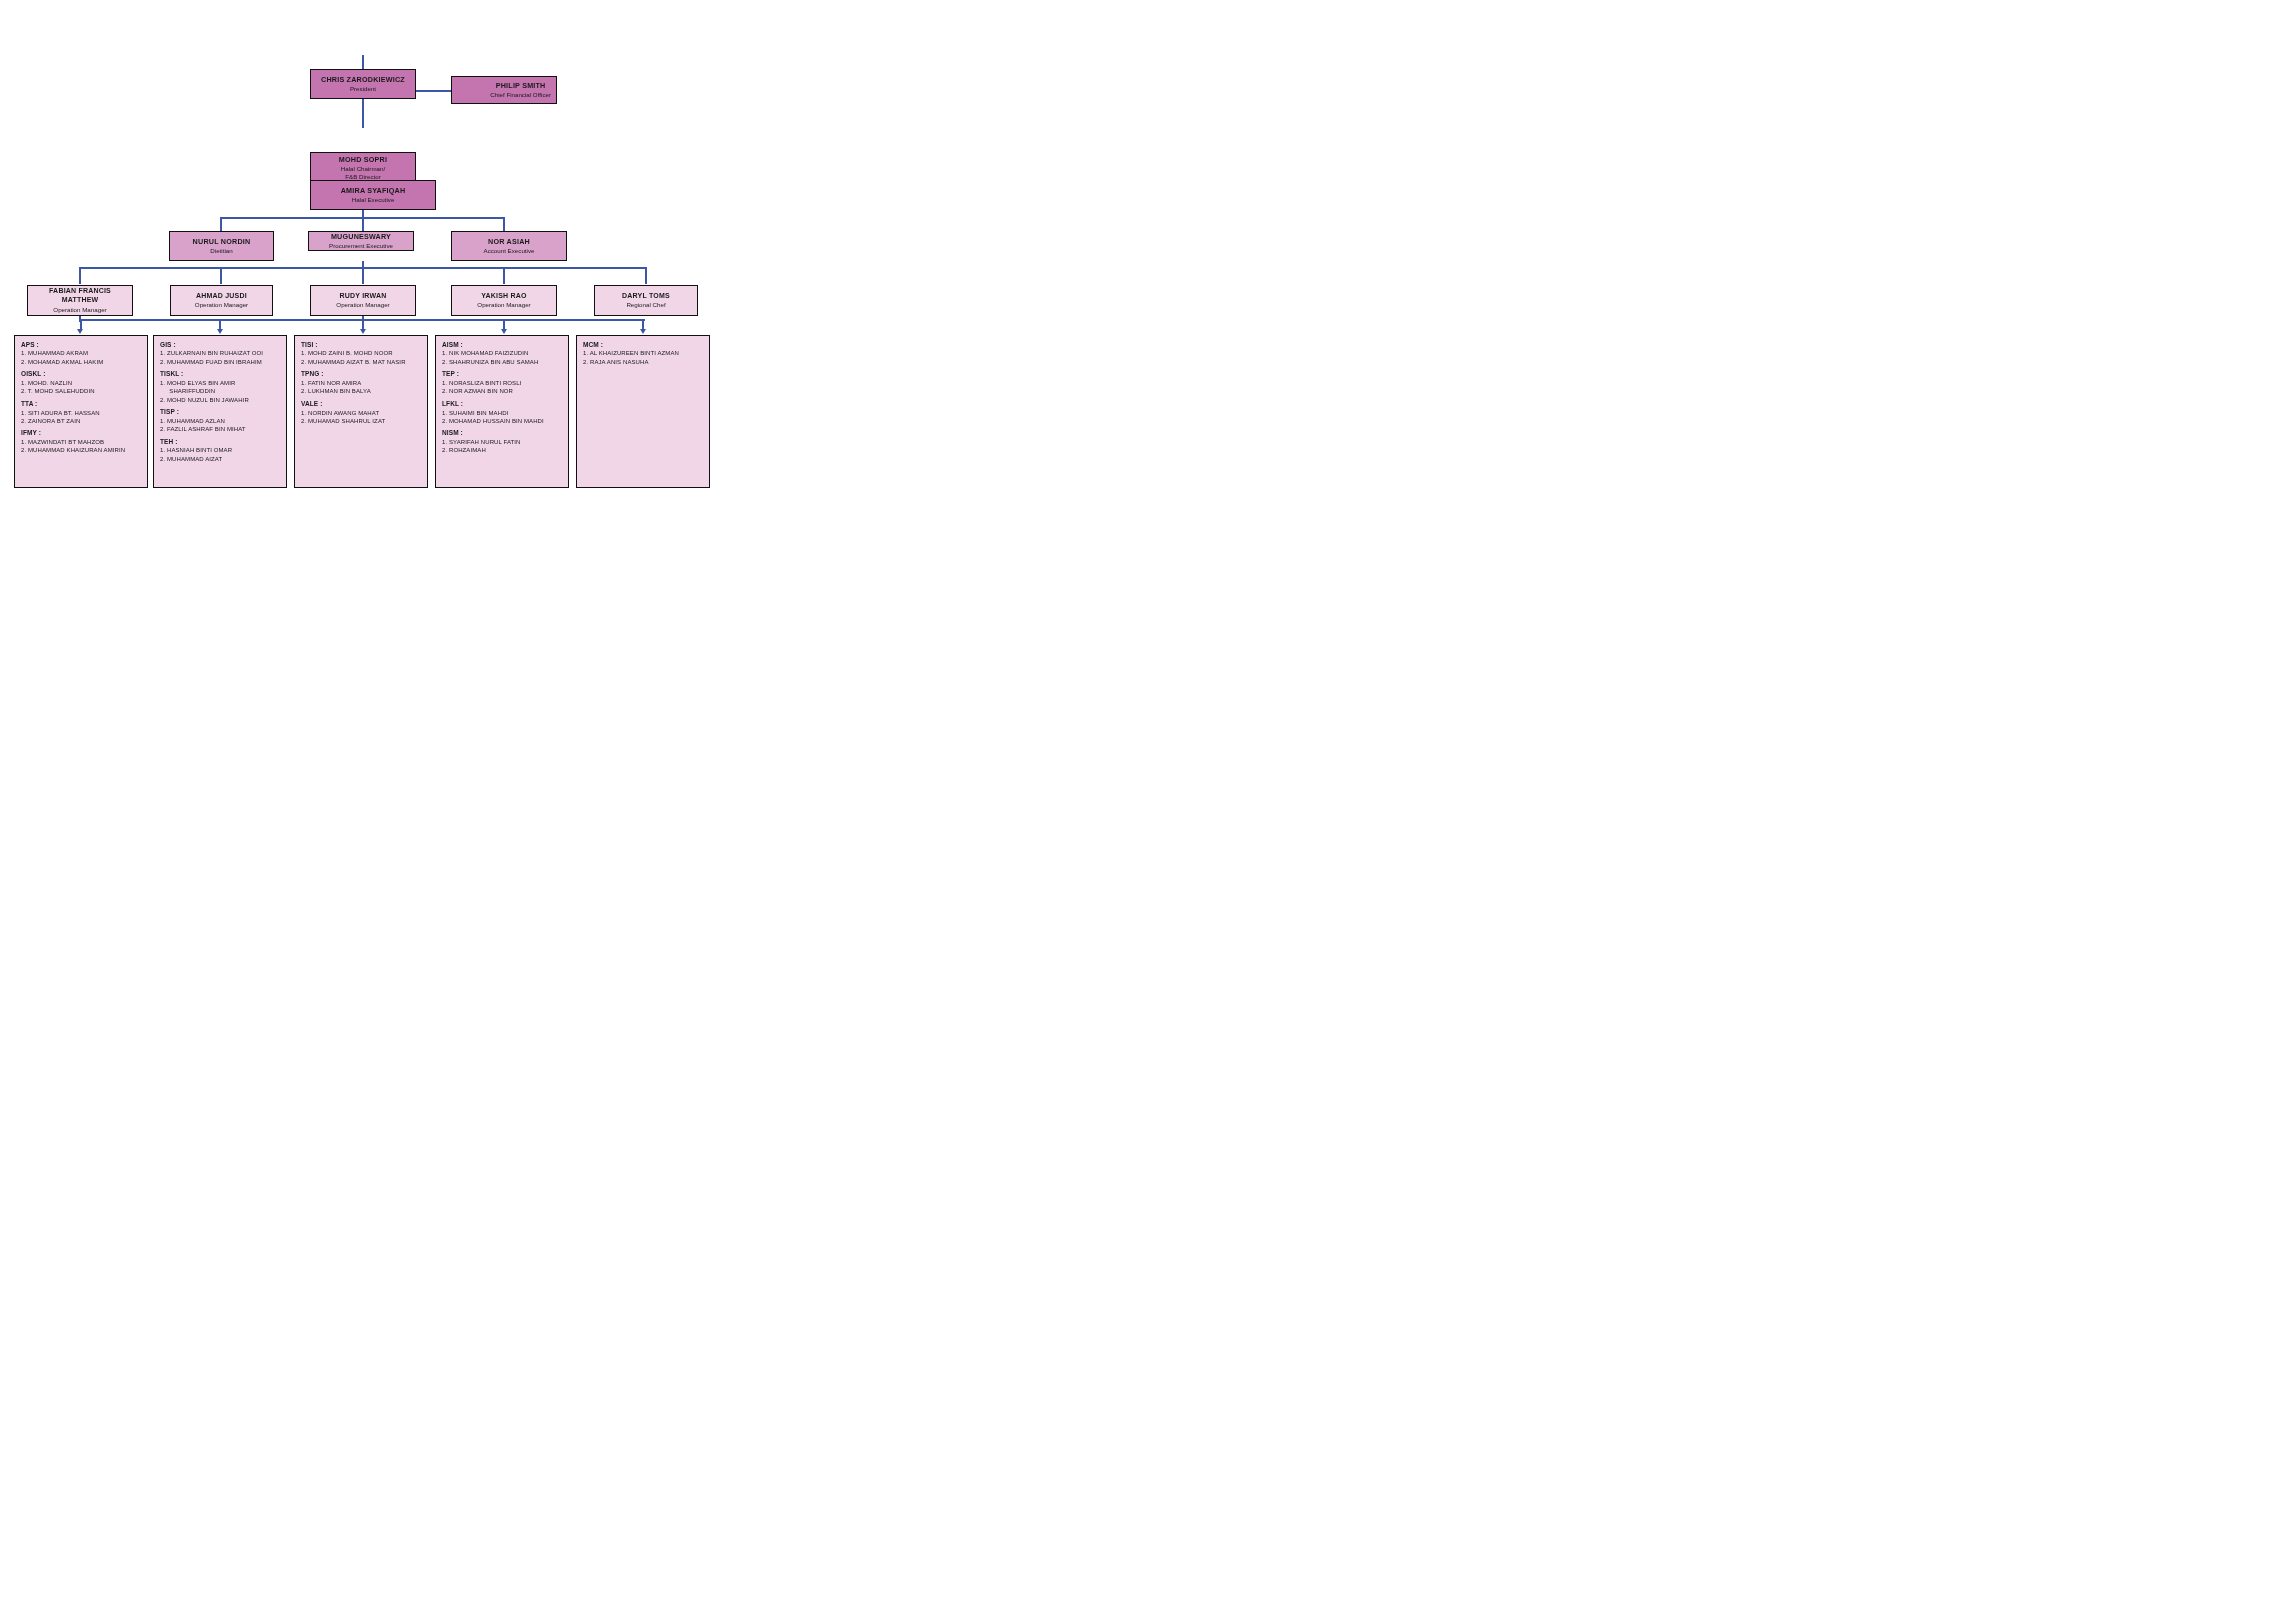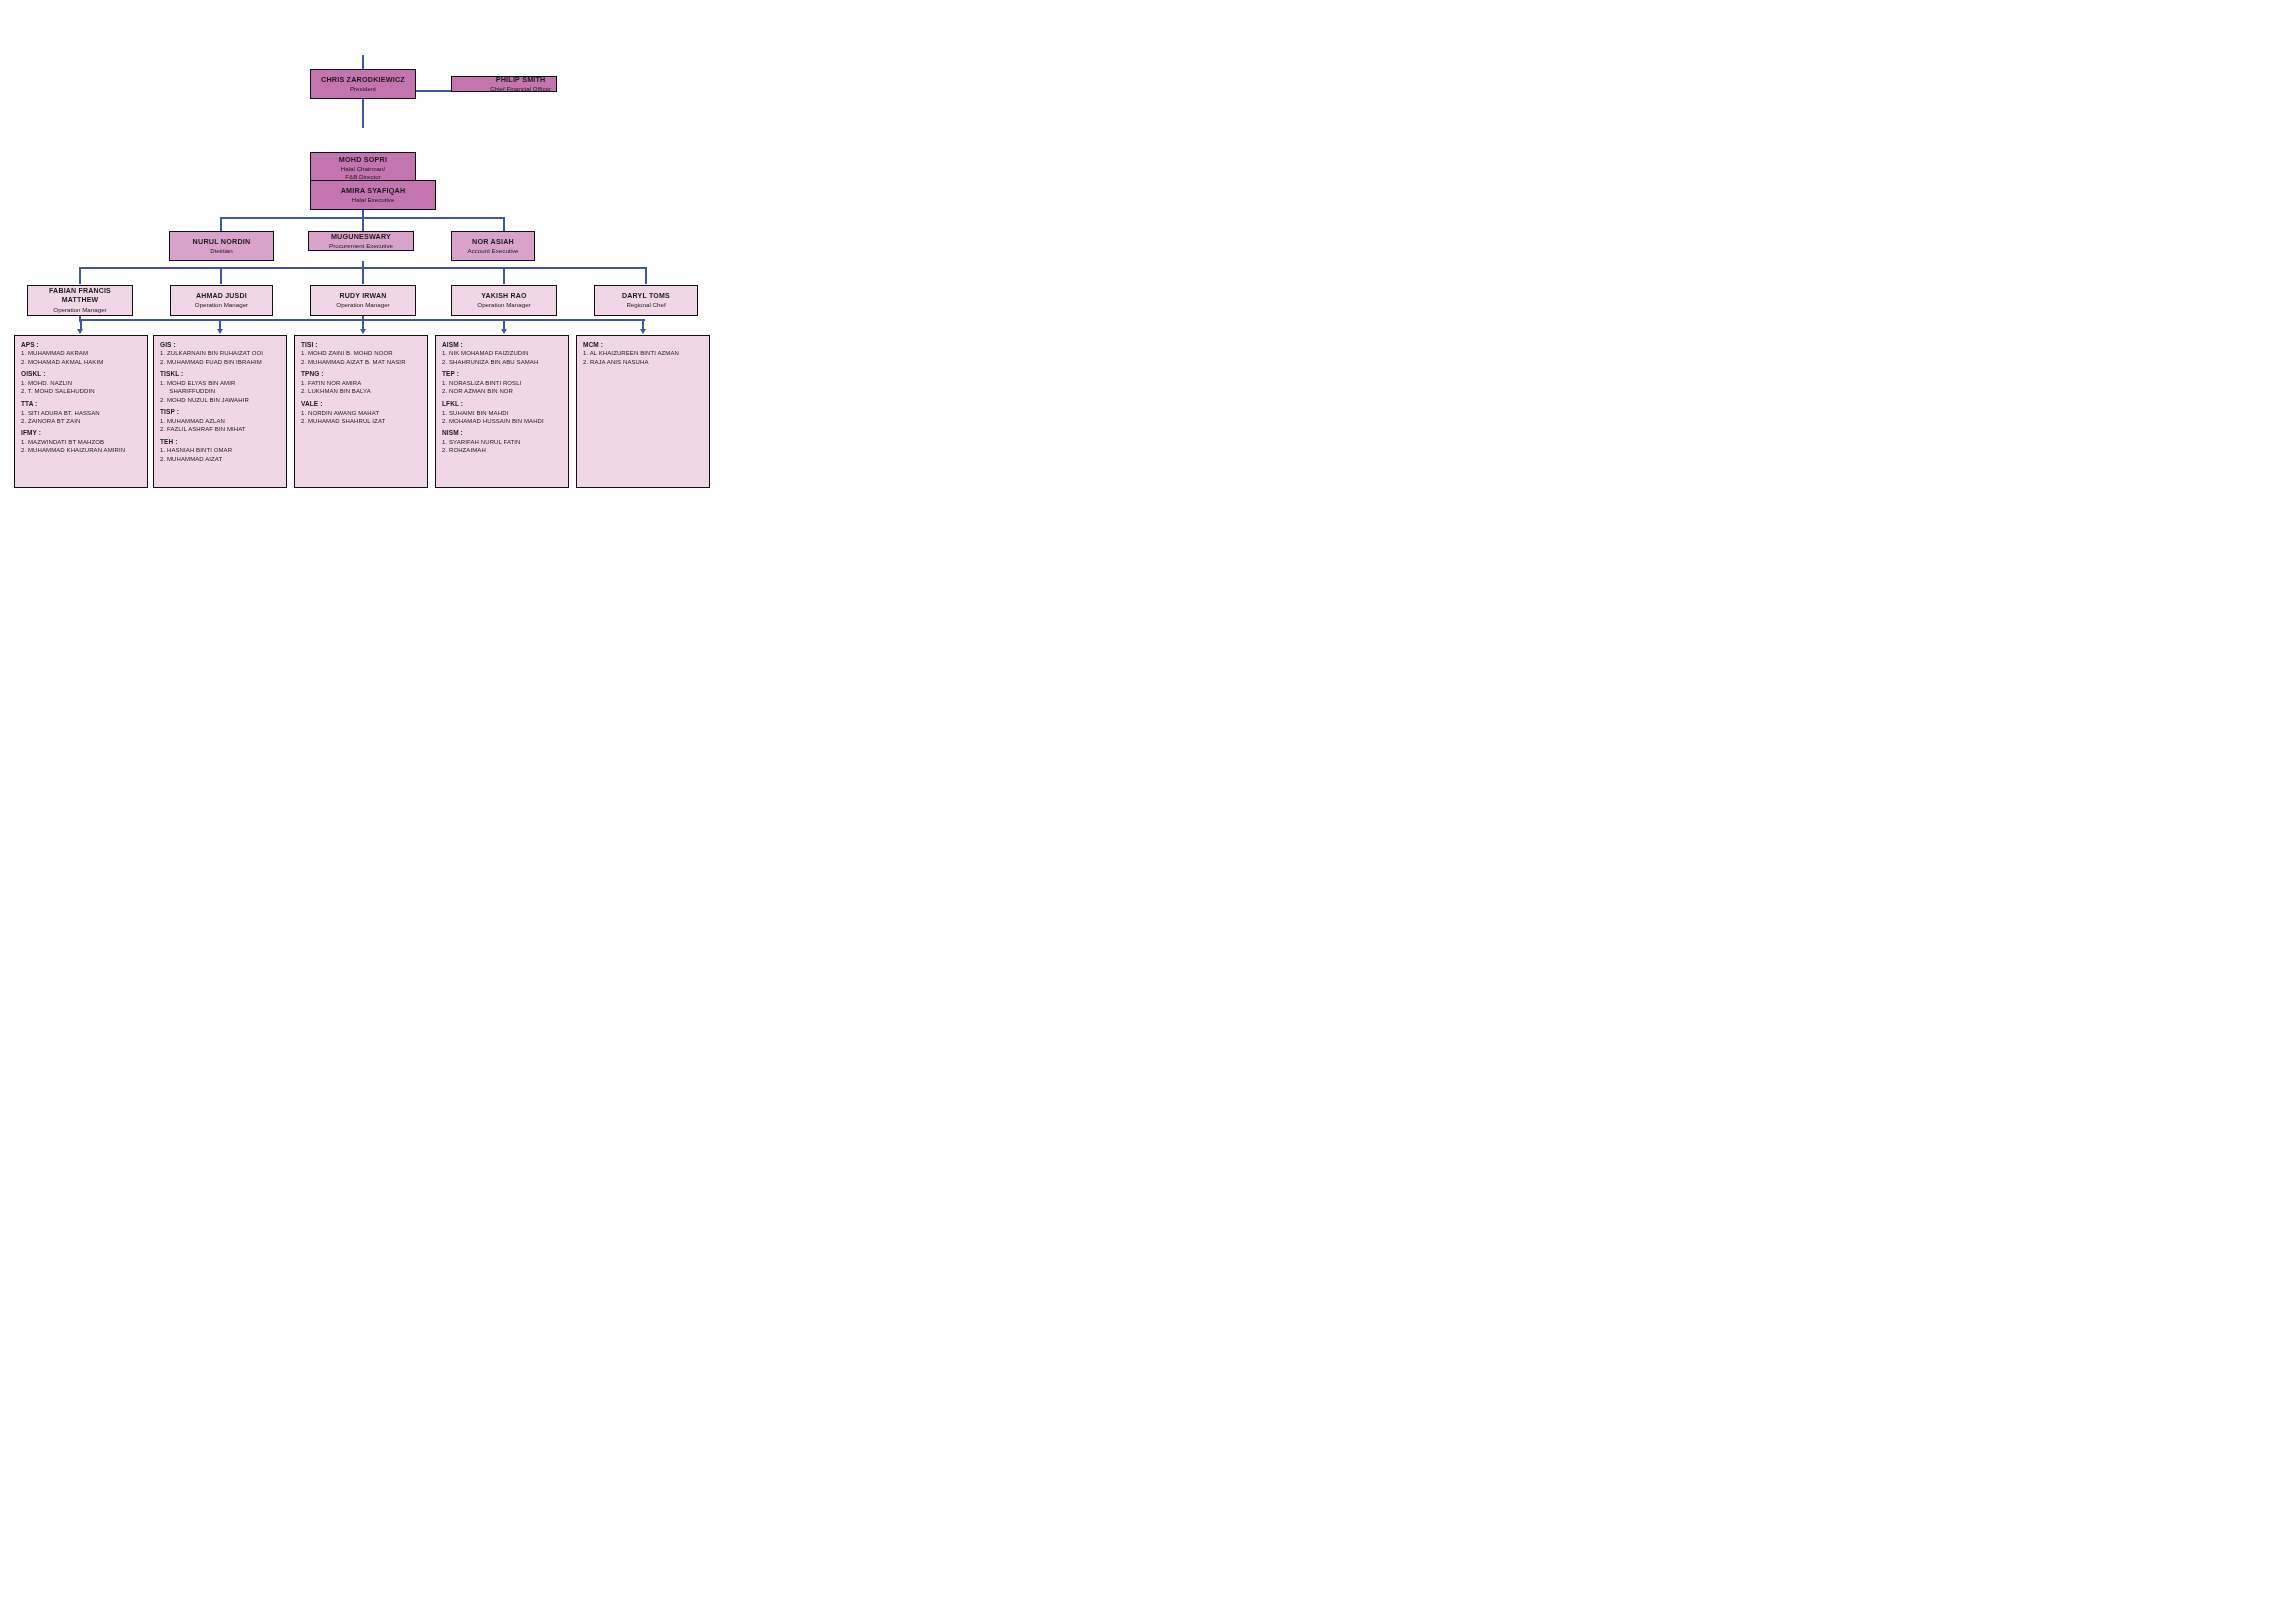--- a/index.html
+++ b/index.html
@@ -76,7 +76,7 @@
     <div class="node-title">President</div>
   </div>
 
-  <div class="node tier1" style="left:451px;top:76px;width:106px;height:16px;padding-left:36px;">
+  <div class="node tier1" style="left:451px;top:76px;width:106px;height:28px;padding-left:36px;">
     <div class="node-name">PHILIP SMITH</div>
     <div class="node-title">Chief Financial Officer</div>
   </div>

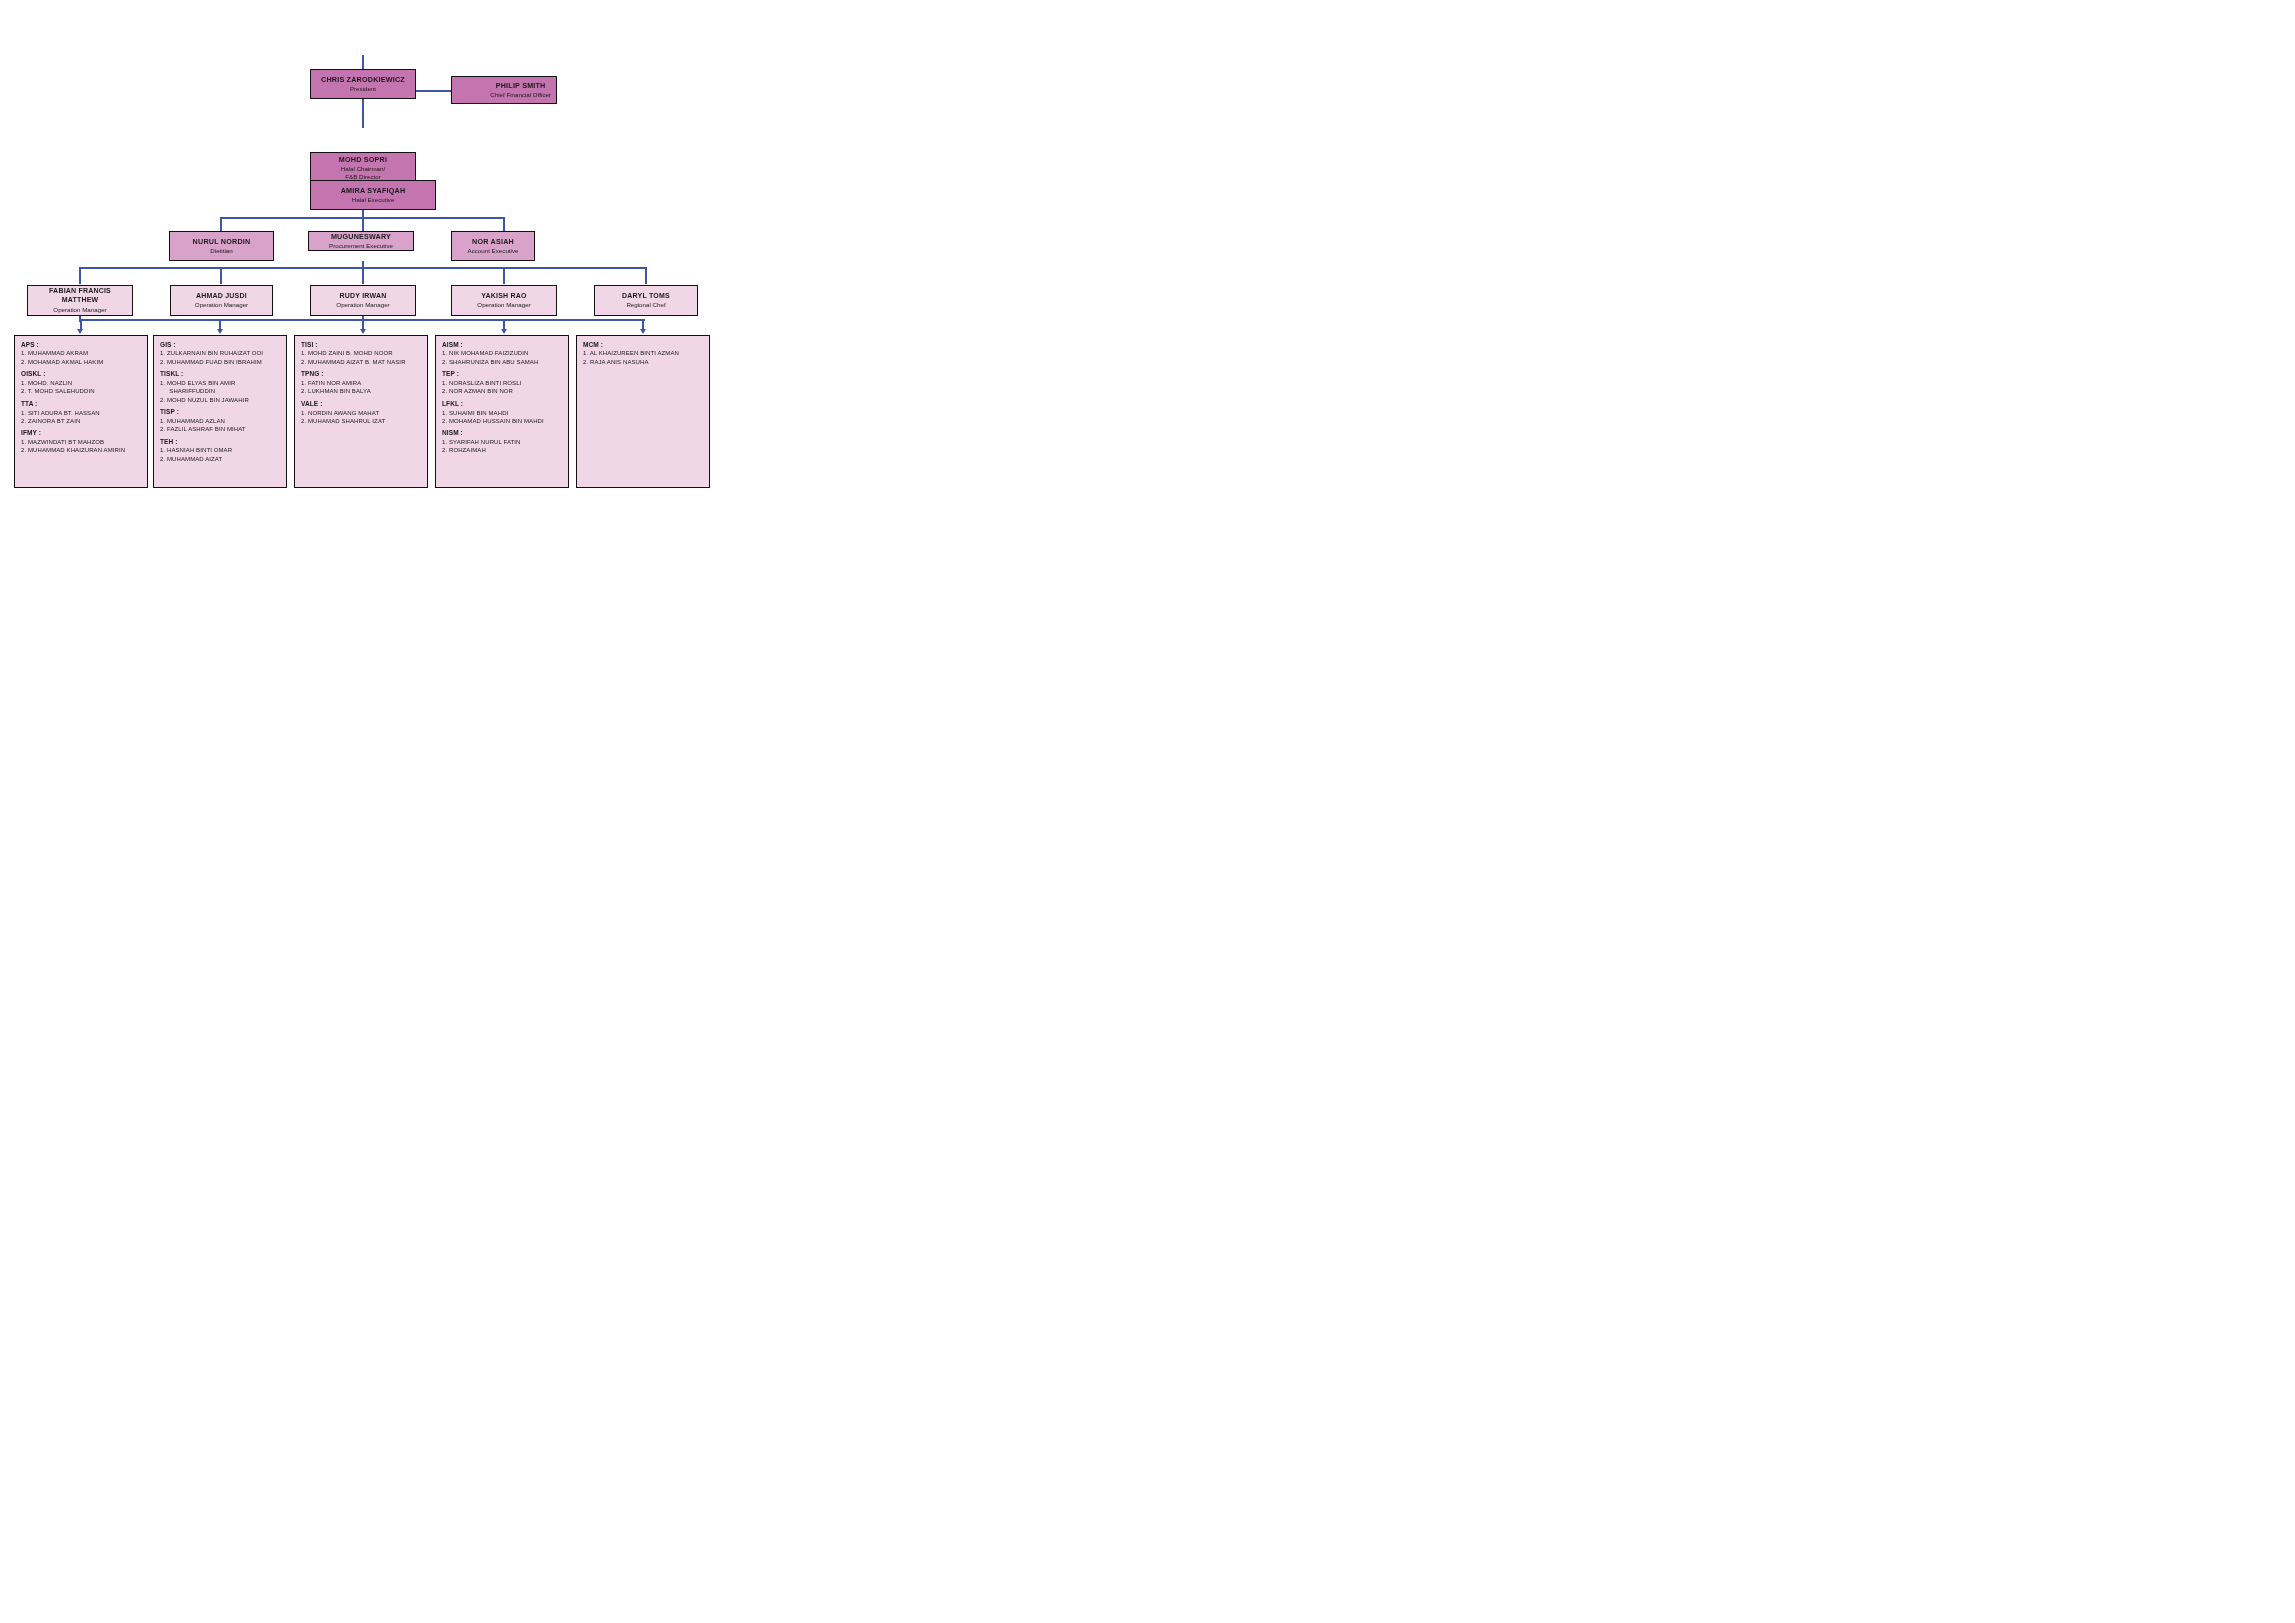--- a/index.html
+++ b/index.html
@@ -100,7 +100,7 @@
     <div class="node-name">MUGUNESWARY</div>
     <div class="node-title">Procurement Executive</div>
   </div>
-  <div class="node tier2" style="left:451px;top:231px;width:84px;height:30px;">
+  <div class="node tier2" style="left:451px;top:231px;width:116px;height:30px;">
     <div class="node-name">NOR ASIAH</div>
     <div class="node-title">Account Executive</div>
   </div>

